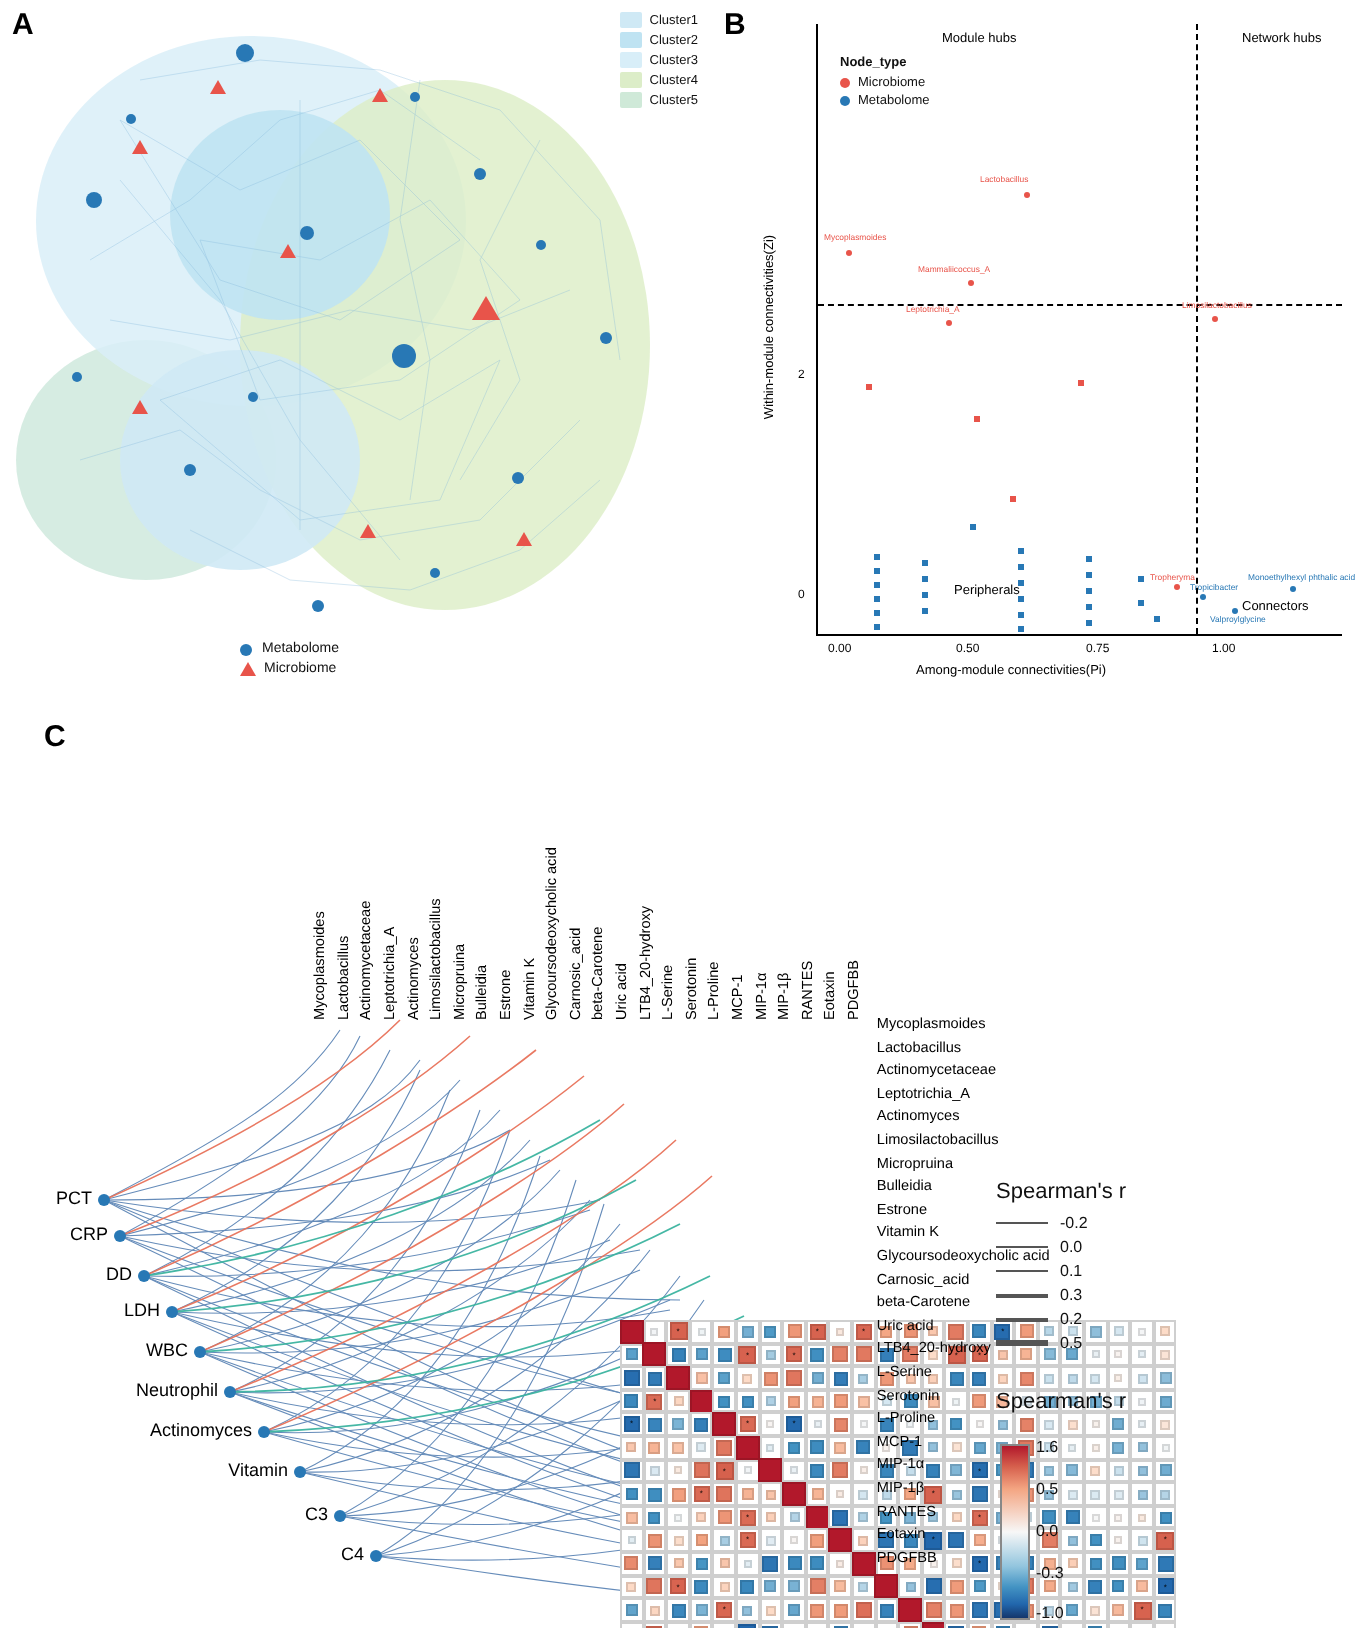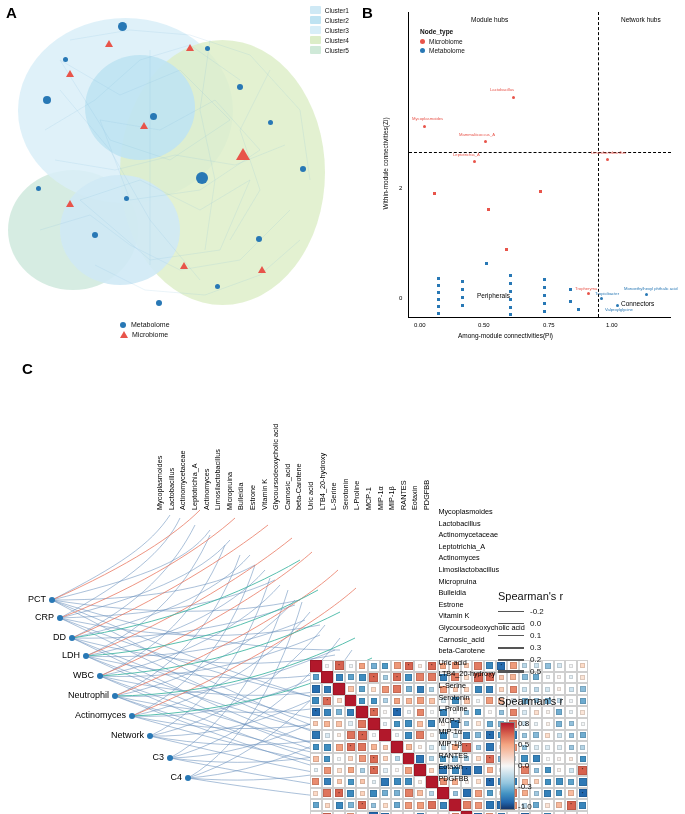--- a/index.html
+++ b/index.html
@@ -1141,7 +1141,7 @@
     <div class="ttl">Spearman's r</div>
   </div>
   <div class="cbar" style="left:500px;top:372px;"></div>
-  <div class="cbar-t" style="left:518px;top:369px;">0.8</div>
+  <div class="cbar-t" style="left:518px;top:369px;">1.6</div>
   <div class="cbar-t" style="left:518px;top:390px;">0.5</div>
   <div class="cbar-t" style="left:518px;top:411px;">0.0</div>
   <div class="cbar-t" style="left:518px;top:432px;">-0.3</div>

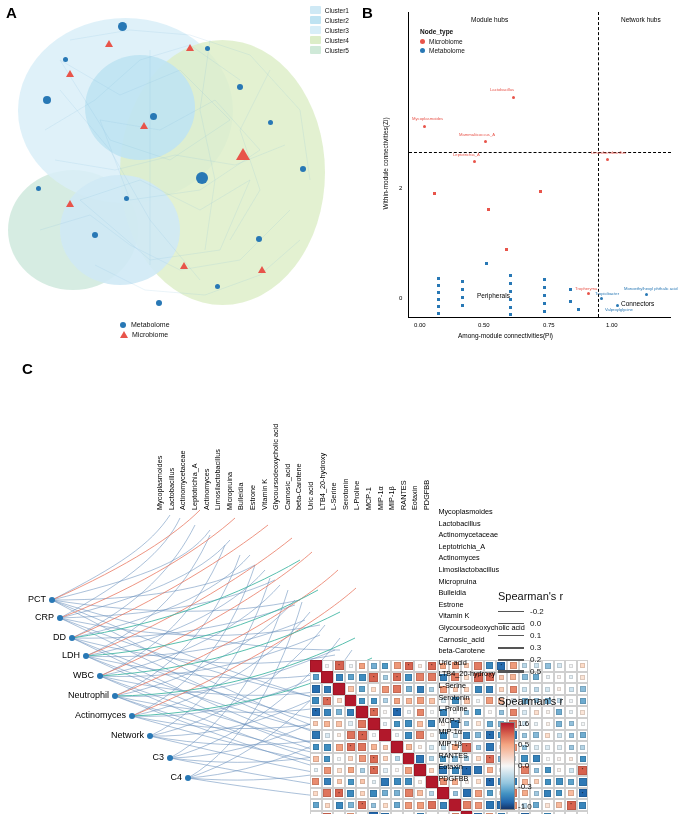--- a/index.html
+++ b/index.html
@@ -1101,7 +1101,7 @@
       <div class="leftdot" style="left: 129px; top: 363px;"></div>
       <div class="leftlabel" style="left: 2px; top: 360px; width: 124px;">Actinomyces</div>
       <div class="leftdot" style="left: 147px; top: 383px;"></div>
-      <div class="leftlabel" style="left: 20px; top: 380px; width: 124px;">Network</div>
+      <div class="leftlabel" style="left: 20px; top: 380px; width: 124px;">Vitamin</div>
       <div class="leftdot" style="left: 167px; top: 405px;"></div>
       <div class="leftlabel" style="left: 40px; top: 402px; width: 124px;">C3</div>
       <div class="leftdot" style="left: 185px; top: 425px;"></div>

